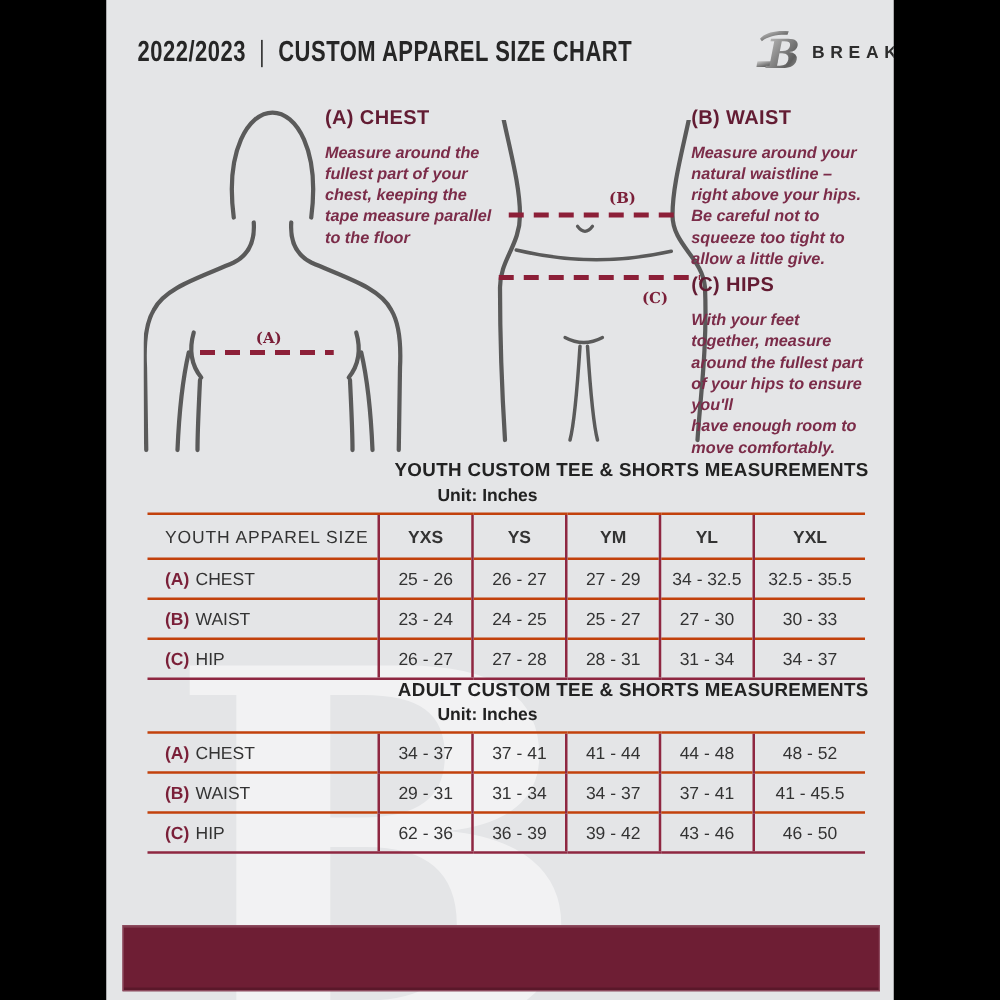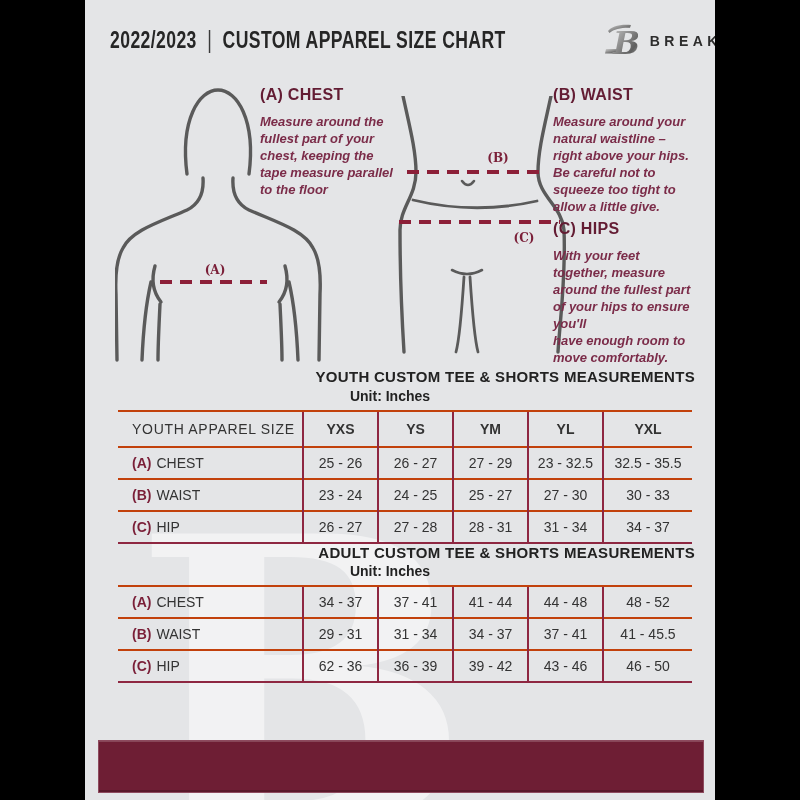--- a/index.html
+++ b/index.html
@@ -168,7 +168,7 @@
         <td>25 - 26</td>
         <td>26 - 27</td>
         <td>27 - 29</td>
-        <td>23 - 32.5</td>
+        <td>34 - 32.5</td>
         <td>32.5 - 35.5</td>
       </tr>
       <tr>

